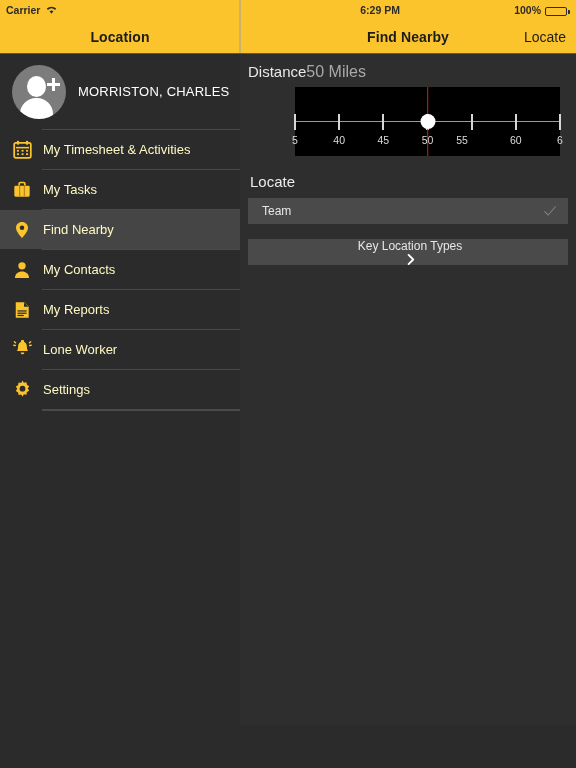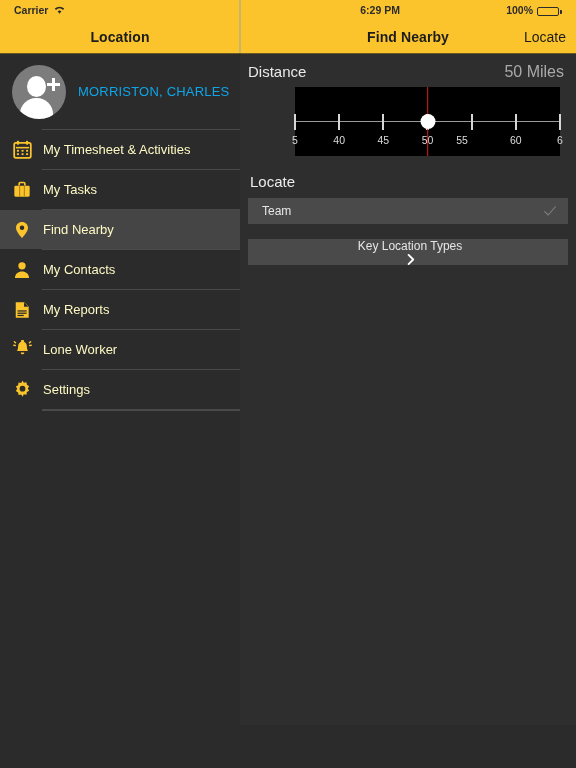--- a/index.html
+++ b/index.html
@@ -19,7 +19,7 @@
   .statusbar {
     height: 20px; background: #fcc42c; color: #2b2b2b;
     display: flex; align-items: center; font-size: 10.5px; font-weight: bold;
-    padding: 0 14px;
+    padding: 0 6px;
   }
   .statusbar .sb-left { display: flex; align-items: center; gap: 5px; }
   .statusbar .sb-center { flex: 1; text-align: center; }

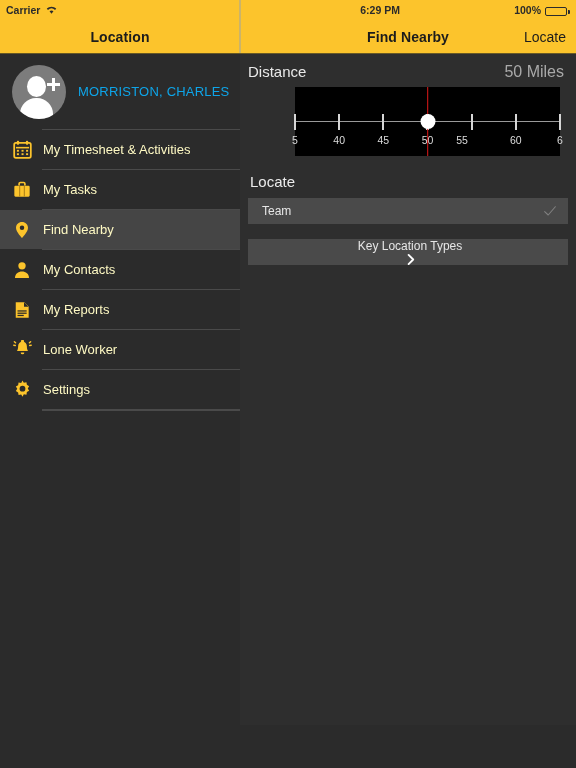--- a/index.html
+++ b/index.html
@@ -82,7 +82,7 @@
 
   
   .section-head {
-    display: flex; align-items: baseline; justify-content: space-between;
+    display: flex; align-items: baseline; justify-content: flex-start;
     padding: 9px 12px 6px 8px;
   }
   .section-head .sh-title { color: #e9e9e9; font-size: 15px; }

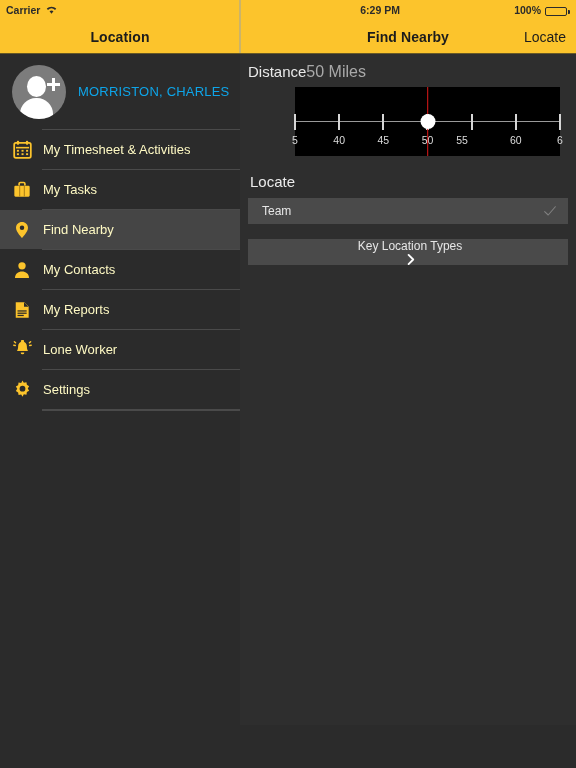--- a/index.html
+++ b/index.html
@@ -64,7 +64,7 @@
   }
   .avatar .plus-h { position: absolute; width: 13px; height: 3.4px; background: #fff; left: 35px; top: 18px; }
   .avatar .plus-v { position: absolute; width: 3.4px; height: 13px; background: #fff; left: 39.8px; top: 13px; }
-  .profile-name { margin-left: 12px; color: #0ea5e9; font-size: 13px; letter-spacing: .2px; }
+  .profile-name { margin-left: 12px; color: #ffffff; font-size: 13px; letter-spacing: .2px; }
 
   
   .menu { }

